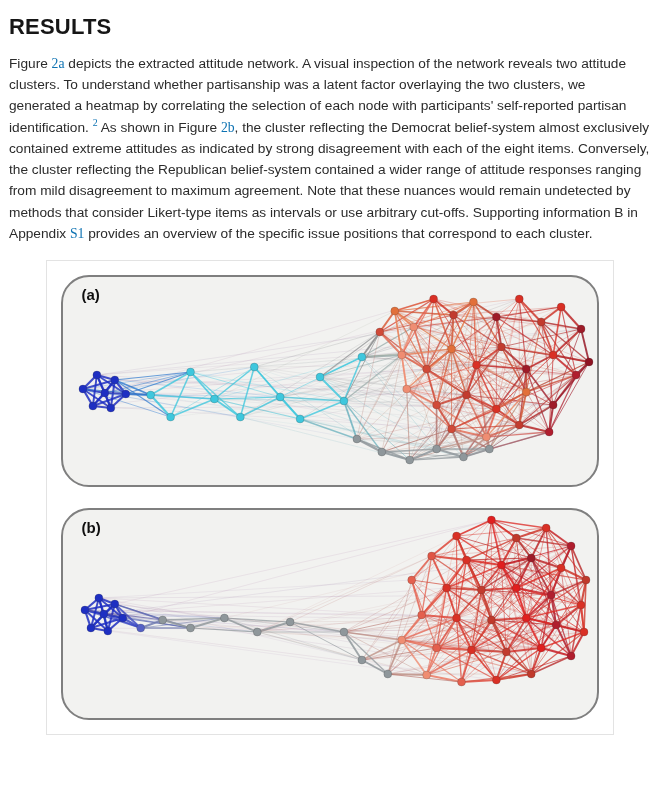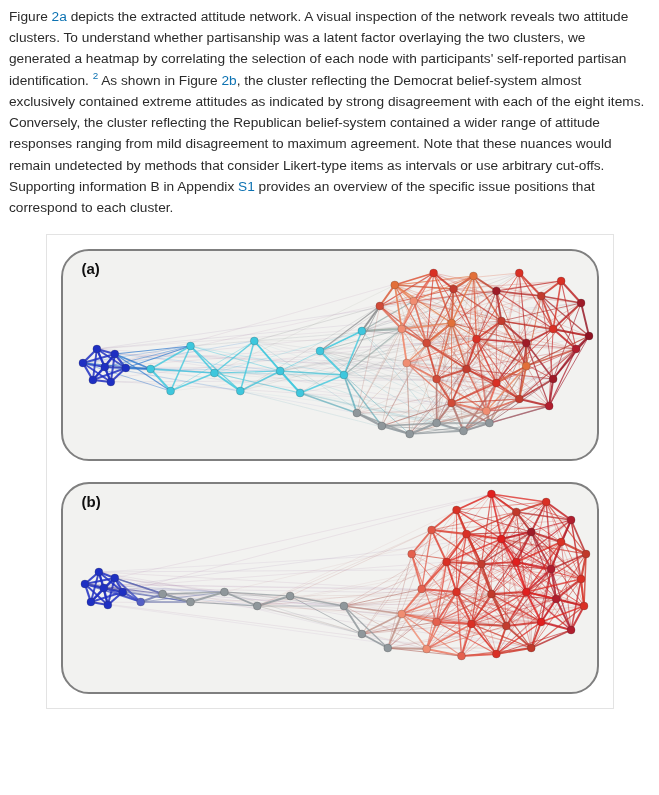--- a/index.html
+++ b/index.html
@@ -72,6 +72,7 @@
 
 <div class="content">
 
+  <h1 class="results-heading">RESULTS</h1>
 
   <p class="body-text"><span>Figure </span><a class="ref-link">2a</a><span> depicts the extracted attitude network. A visual inspection of the network reveals two attitude clusters. To understand whether partisanship was a latent factor overlaying the two clusters, we generated a heatmap by correlating the selection of each node with participants' self-reported partisan identification. </span><sup class="footnote"><a class="ref-link">2</a></sup><span> As shown in Figure </span><a class="ref-link">2b</a><span>, the cluster reflecting the Democrat belief-system almost exclusively contained extreme attitudes as indicated by strong disagreement with each of the eight items. Conversely, the cluster reflecting the Republican belief-system contained a wider range of attitude responses ranging from mild disagreement to maximum agreement. Note that these nuances would remain undetected by methods that consider Likert-type items as intervals or use arbitrary cut-offs. Supporting information B in Appendix </span><a class="ref-link">S1</a><span> provides an overview of the specific issue positions that correspond to each cluster.</span></p>
 

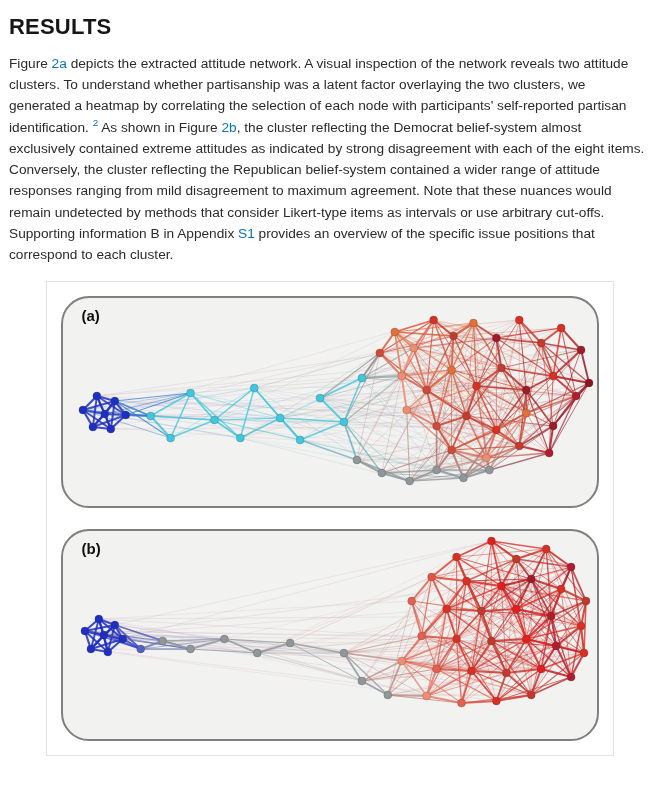--- a/index.html
+++ b/index.html
@@ -27,6 +27,7 @@
     color:#0d72b2;
     text-decoration:none;
     cursor:pointer;
+    font-family:Liberation Serif, serif;
   }
   sup.footnote{
     font-size:.72em;

